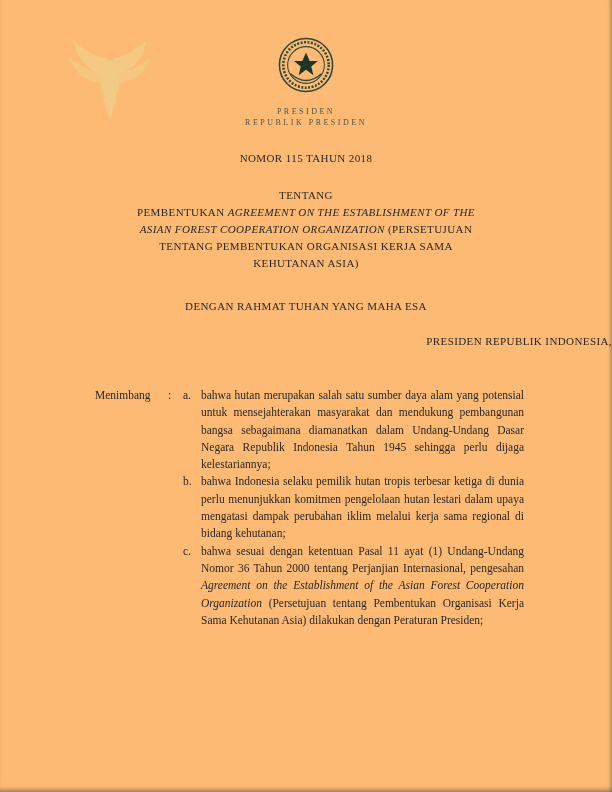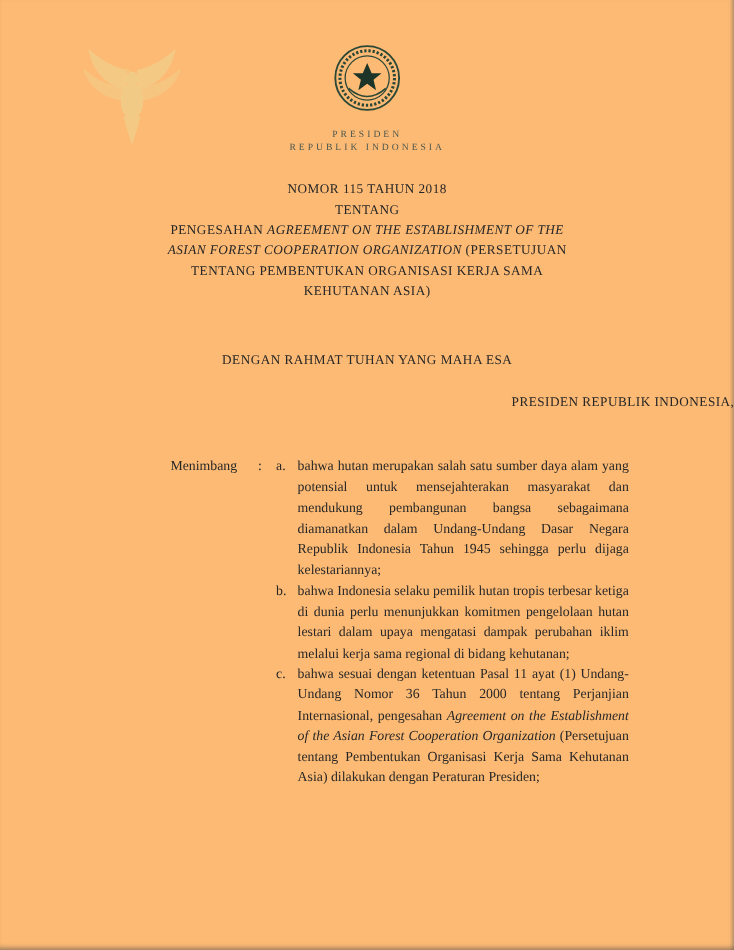--- a/index.html
+++ b/index.html
@@ -72,7 +72,7 @@
       <path d="M-16,9 Q-8,16 0,16 Q8,16 16,9" fill="none" stroke="#2b4837" stroke-width="1.4"></path>
     </svg>
     <div class="seal-caption">PRESIDEN</div>
-    <div class="seal-caption" style="margin-top:0;">REPUBLIK INDONESIA</div>
+    <div class="seal-caption" style="margin-top:0;">REPUBLIK PRESIDEN</div>
   </div>
 
   <div class="title-block">

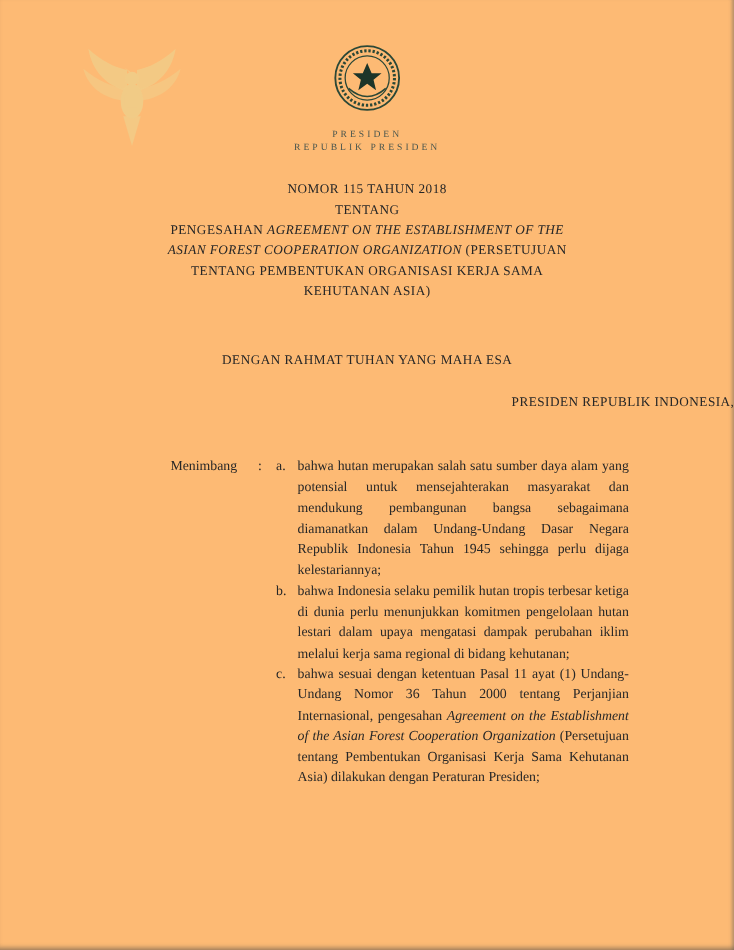--- a/index.html
+++ b/index.html
@@ -25,7 +25,7 @@
   
   .title-block{margin-top:22px;text-align:center;font-size:11px;line-height:17px;letter-spacing:.4px;}
   .title-line1{word-spacing:4px;}
-  .tentang-group{}
+  .tentang-group{margin-top:20px;}
   .subject{max-width:348px;margin:0 auto;}
   .invocation{margin-top:40px;}
   .authority{margin-top:18px;text-align:right;}

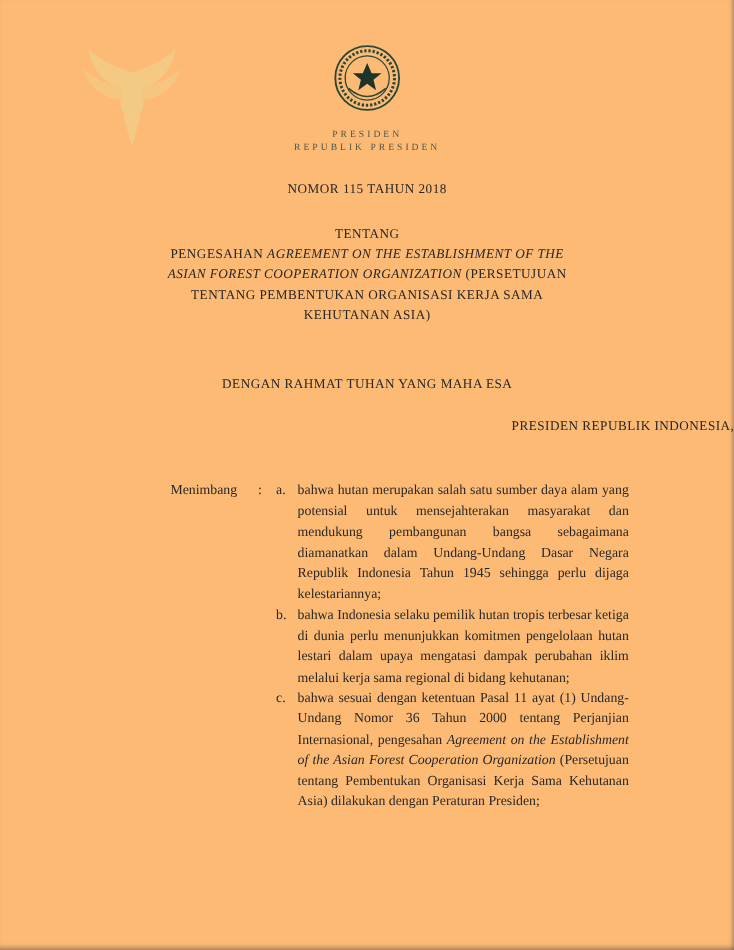--- a/index.html
+++ b/index.html
@@ -80,7 +80,7 @@
 
     <div class="tentang-group">
       <div>TENTANG</div>
-      <div class="subject"><span>PENGESAHAN </span><i>AGREEMENT ON THE ESTABLISHMENT OF THE ASIAN FOREST COOPERATION ORGANIZATION</i><span> (PERSETUJUAN TENTANG PEMBENTUKAN ORGANISASI KERJA SAMA KEHUTANAN ASIA)</span></div>
+      <div class="subject"><span>PEMBENTUKAN </span><i>AGREEMENT ON THE ESTABLISHMENT OF THE ASIAN FOREST COOPERATION ORGANIZATION</i><span> (PERSETUJUAN TENTANG PEMBENTUKAN ORGANISASI KERJA SAMA KEHUTANAN ASIA)</span></div>
     </div>
 
     <div class="invocation">DENGAN RAHMAT TUHAN YANG MAHA ESA</div>

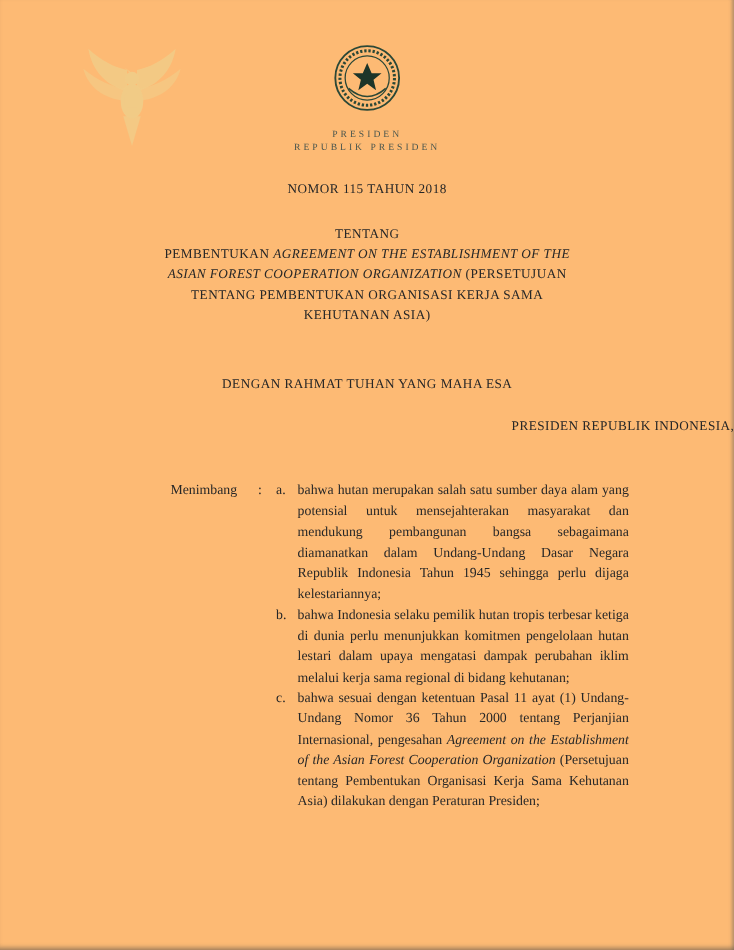--- a/index.html
+++ b/index.html
@@ -27,7 +27,7 @@
   .title-line1{word-spacing:4px;}
   .tentang-group{margin-top:20px;}
   .subject{max-width:348px;margin:0 auto;}
-  .invocation{margin-top:40px;}
+  .invocation{margin-top:26px;}
   .authority{margin-top:18px;text-align:right;}
   
   .considerations{

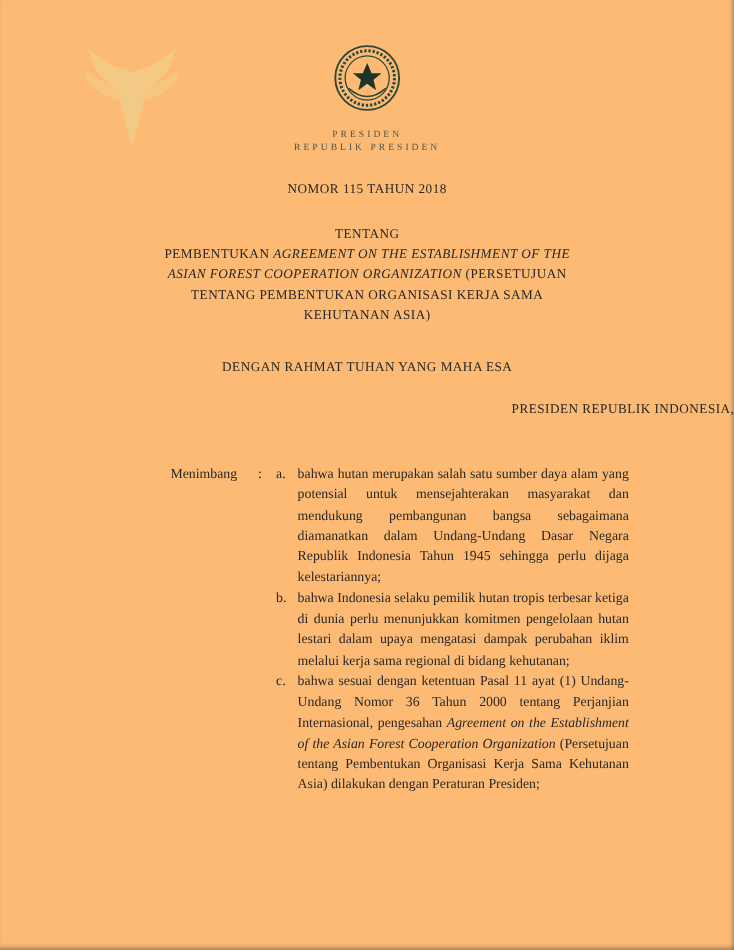--- a/index.html
+++ b/index.html
@@ -36,7 +36,7 @@
     width:429px;
     font-size:11.5px;line-height:17.3px;
   }
-  .consider-label{width:73px;flex:none;margin-left:47px;}
+  .consider-label{width:73px;flex:none;}
   .consider-colon{width:15px;flex:none;}
   .consider-list{flex:1;}
   .consider-item{display:flex;}

